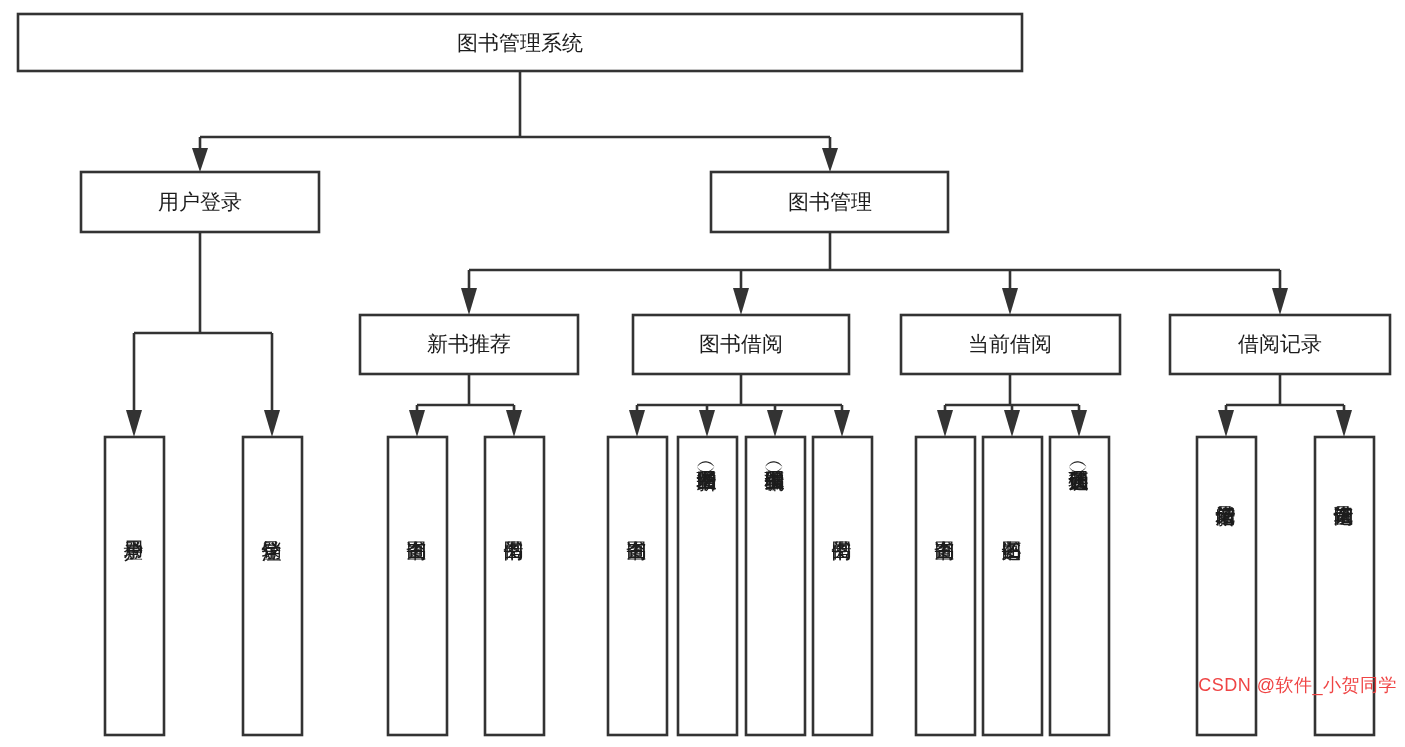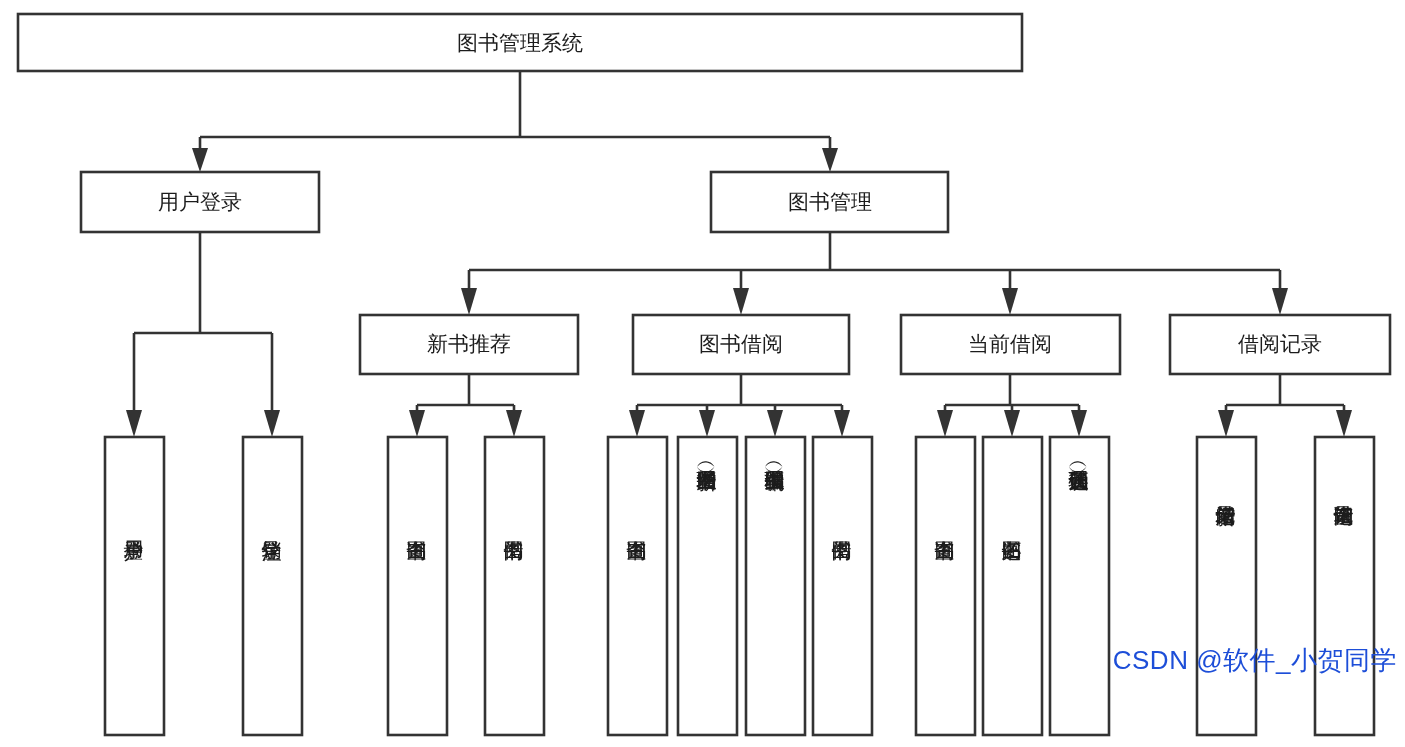--- a/index.html
+++ b/index.html
@@ -53,10 +53,10 @@
   .watermark {
     position: absolute;
     right: 8px;
-    bottom: 20px;
-    font-family: "Liberation Sans", "DejaVu Sans", sans-serif;
-    font-size: 26px;
-    color: #1d4ed8;
+    bottom: 1px;
+    font-family: "Liberation Sans", "DejaVu Sans", sans-serif;
+    font-size: 18px;
+    color: #ef4444;
     letter-spacing: 0.5px;
     white-space: nowrap;
     user-select: none;

